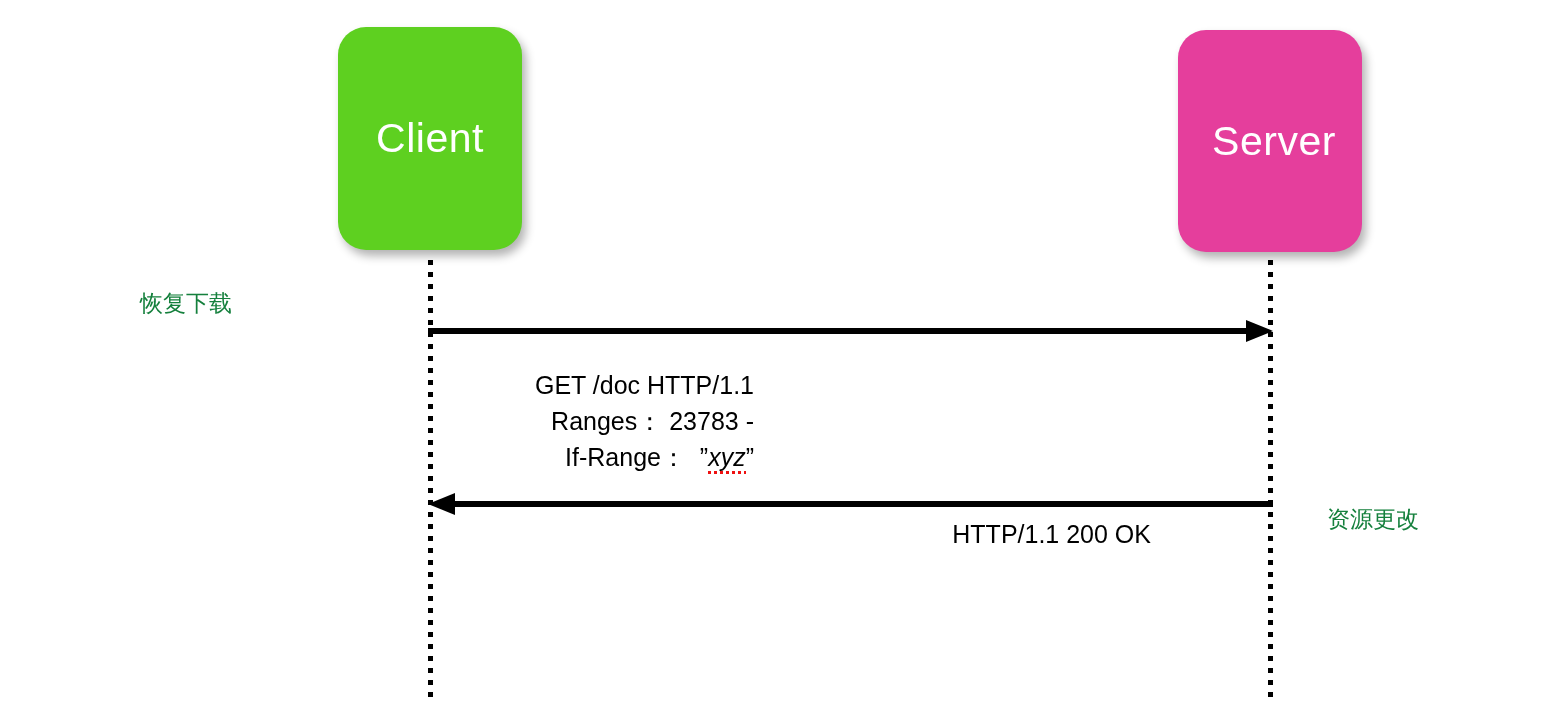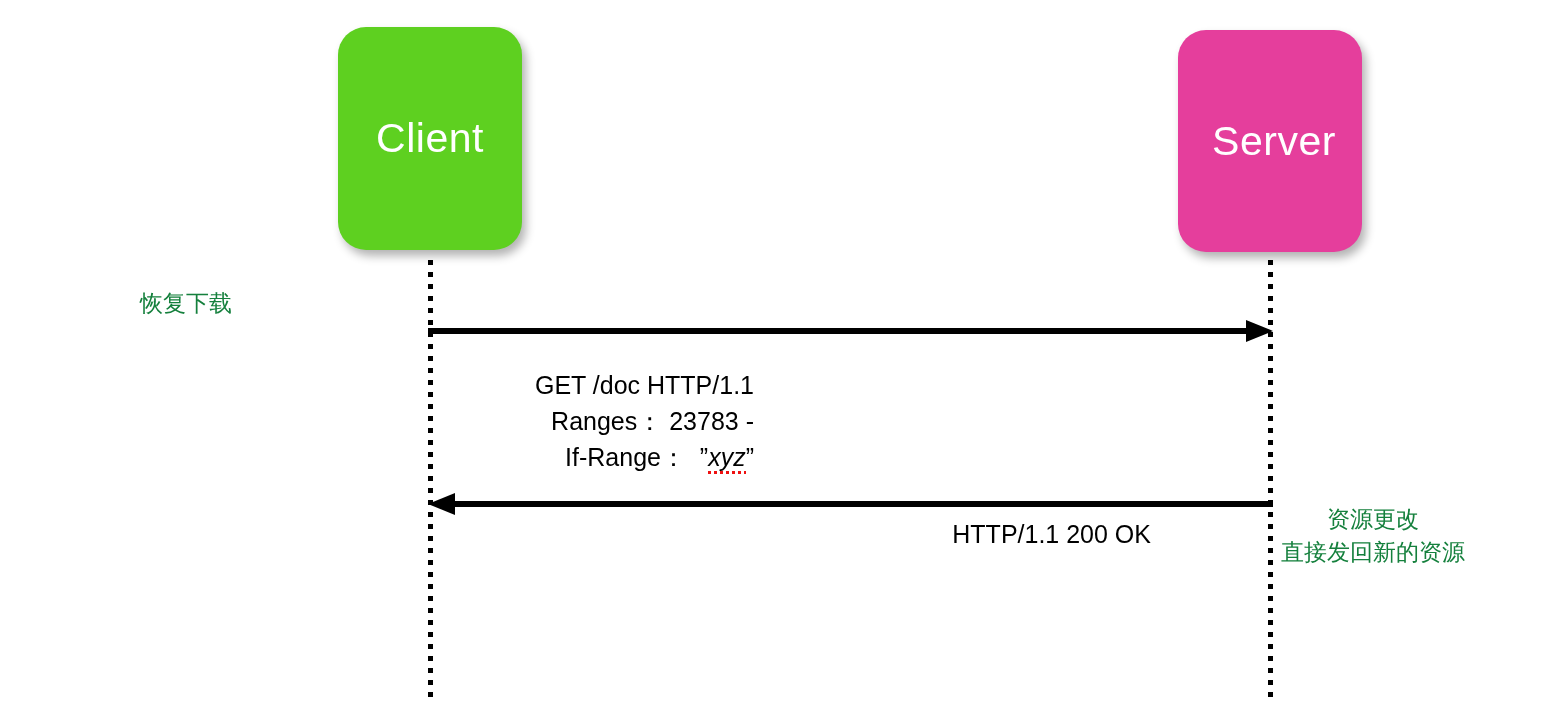--- a/index.html
+++ b/index.html
@@ -183,7 +183,6 @@
 
   <div id="right-note" class="note-cn">
     <div class="note-line">资源更改</div>
-    <div class="note-line">直接发回新的资源</div>
   </div>
 
 </div>

